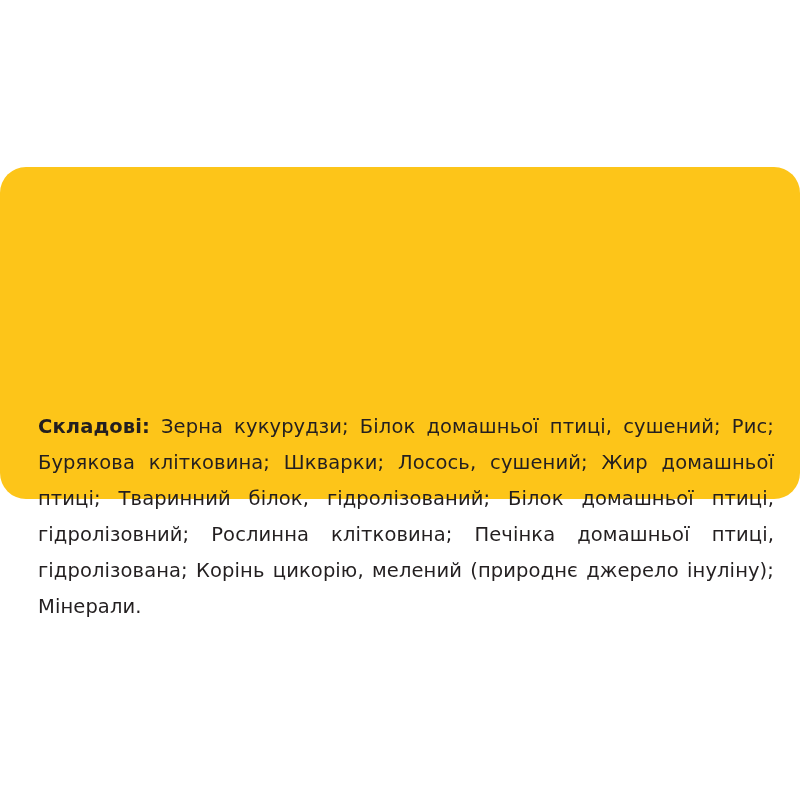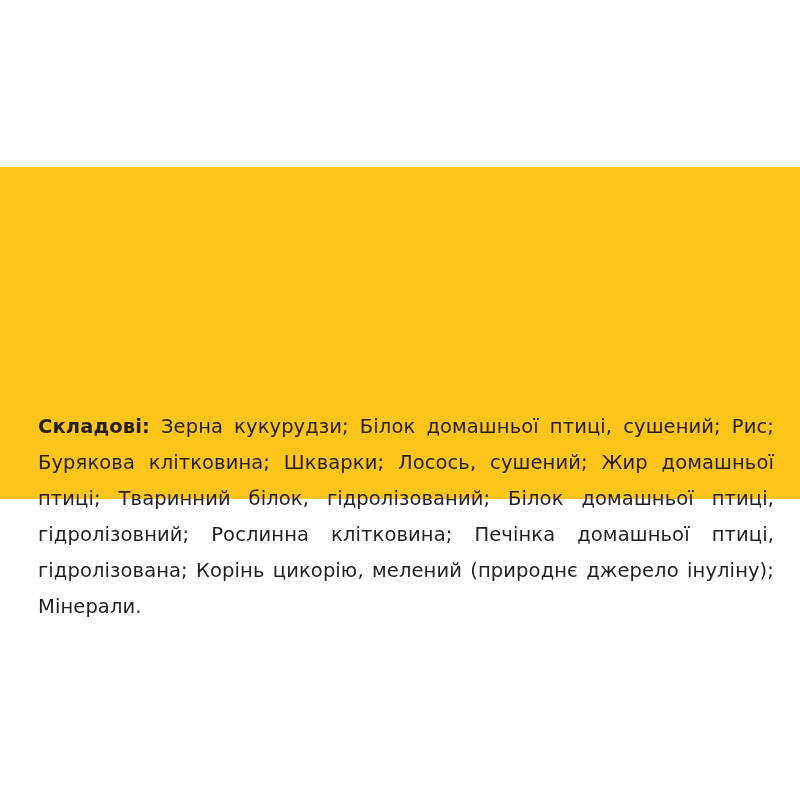--- a/index.html
+++ b/index.html
@@ -26,6 +26,7 @@
     width: 800px;
     height: 332px;
     background: #fdc519;
+    border-radius: 26px;
   }
   .ingredients-block {
     position: absolute;

